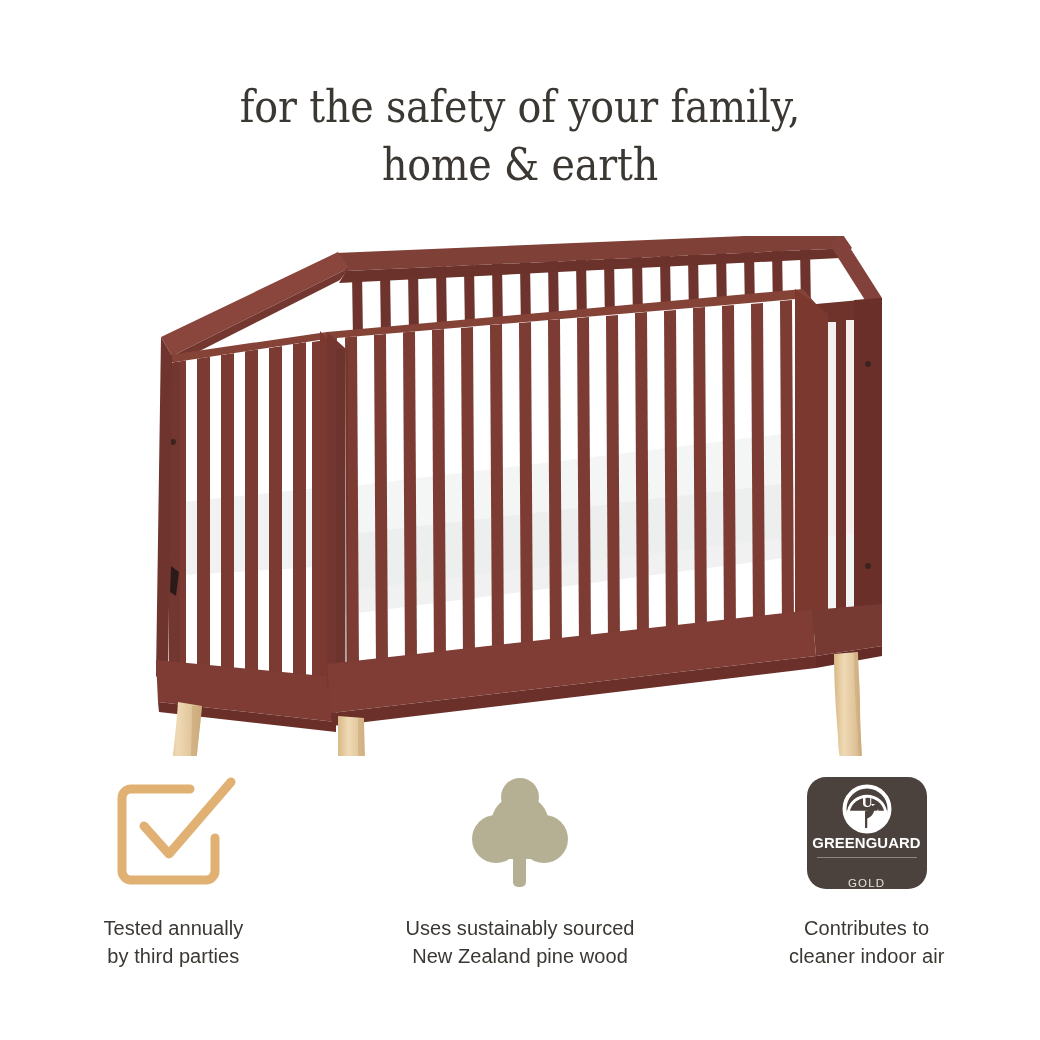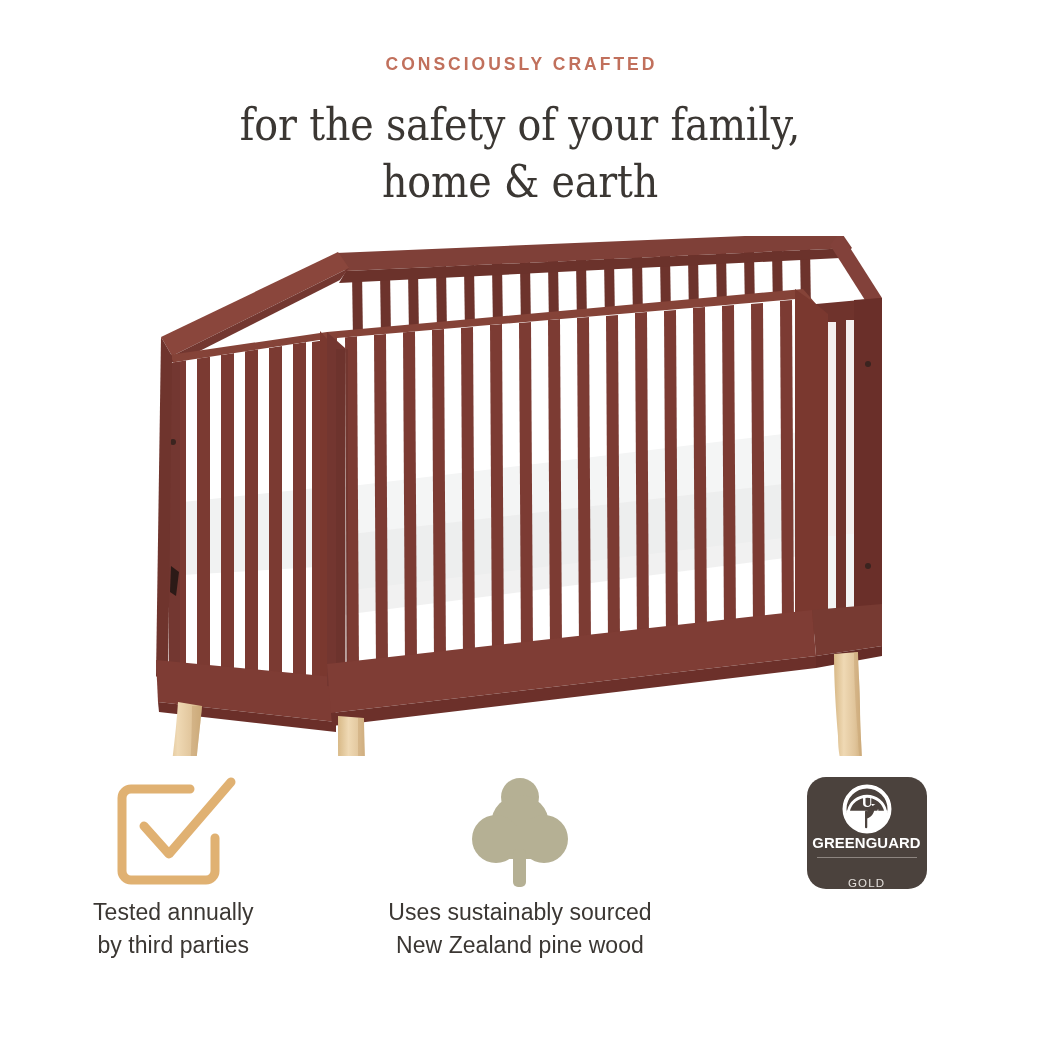--- a/index.html
+++ b/index.html
@@ -142,7 +142,6 @@
 <div class="page">
 
   <div class="header">
-    <div class="eyebrow">CONSCIOUSLY CRAFTED</div>
     <h1 class="headline">
       <span class="l1">for the safety of your family,</span>
       <span class="l2">home &amp; earth</span>

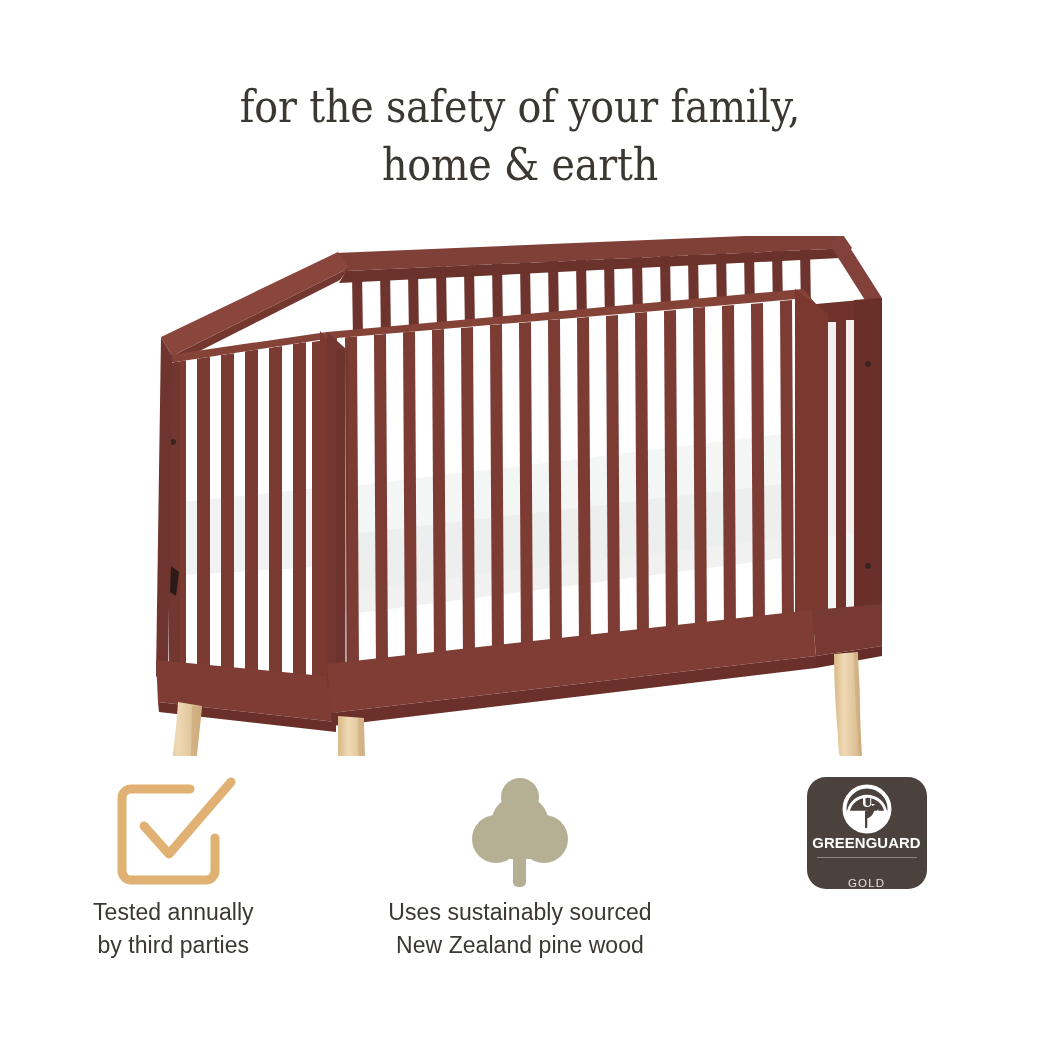--- a/index.html
+++ b/index.html
@@ -86,9 +86,10 @@
     justify-content: center;
   }
   .feature-label {
+    margin-top: 18px;
     text-align: center;
     font-family: "Liberation Sans", sans-serif;
-    font-size: 23px;
+    font-size: 20px;
     line-height: 1.42;
     color: #3b3733;
     letter-spacing: 0.05px;

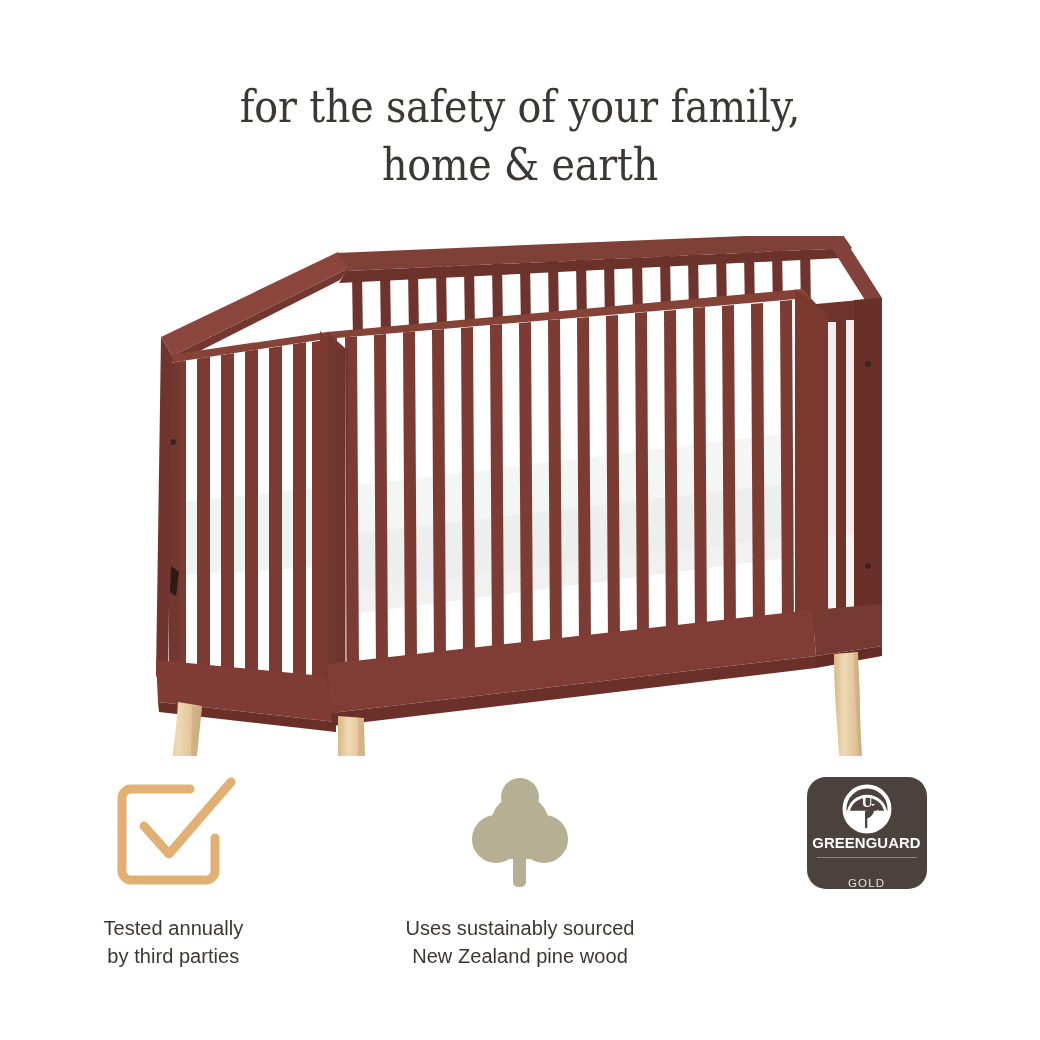--- a/index.html
+++ b/index.html
@@ -371,6 +371,8 @@
           <div class="gg-gold">GOLD</div>
         </div>
       </div>
+      <div class="feature-label">Contributes to
+cleaner indoor air</div>
     </div>
 
   </div>

